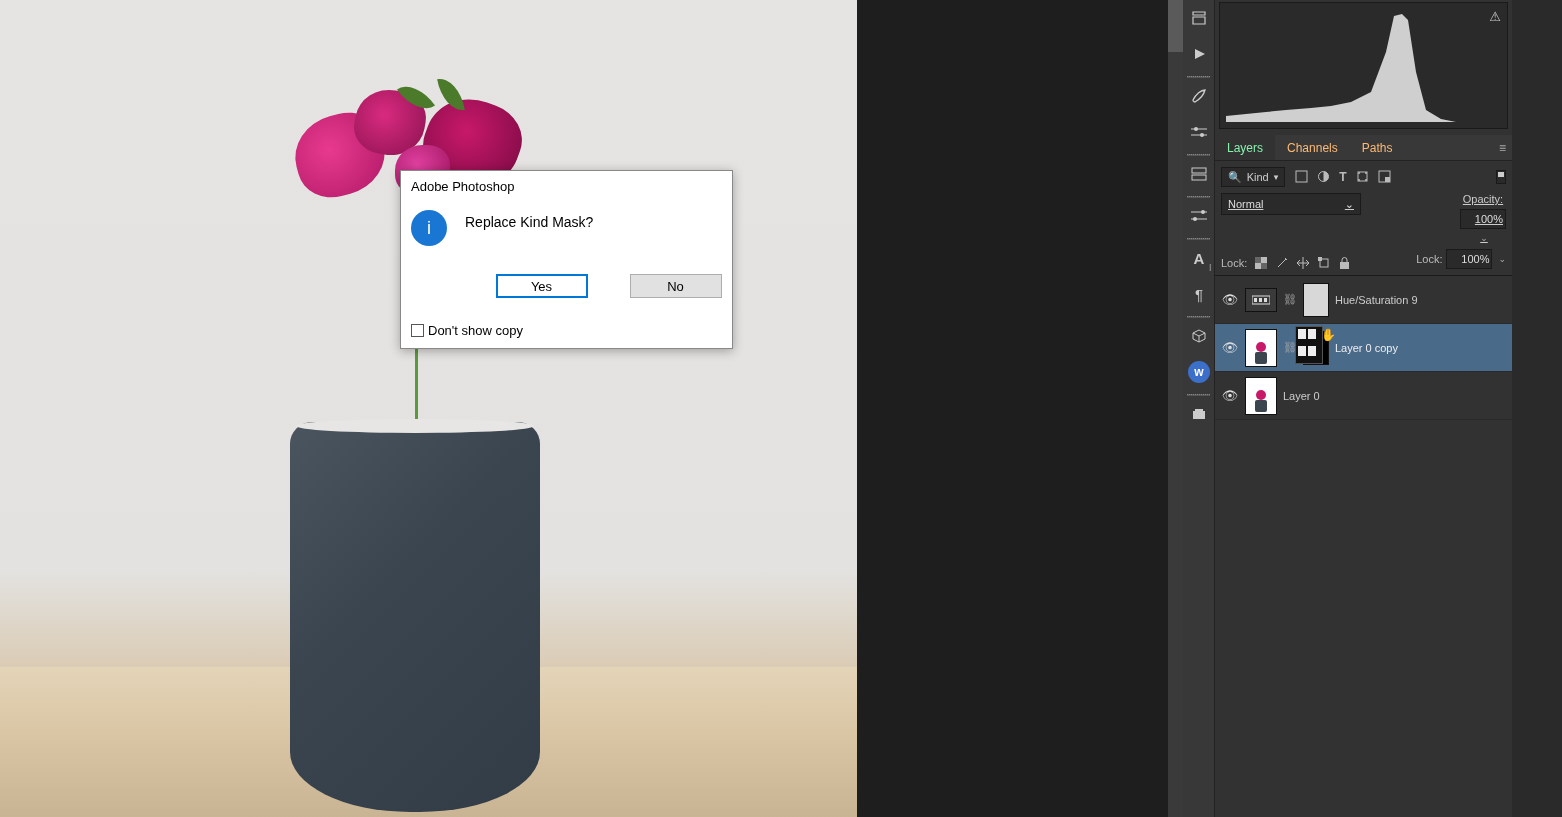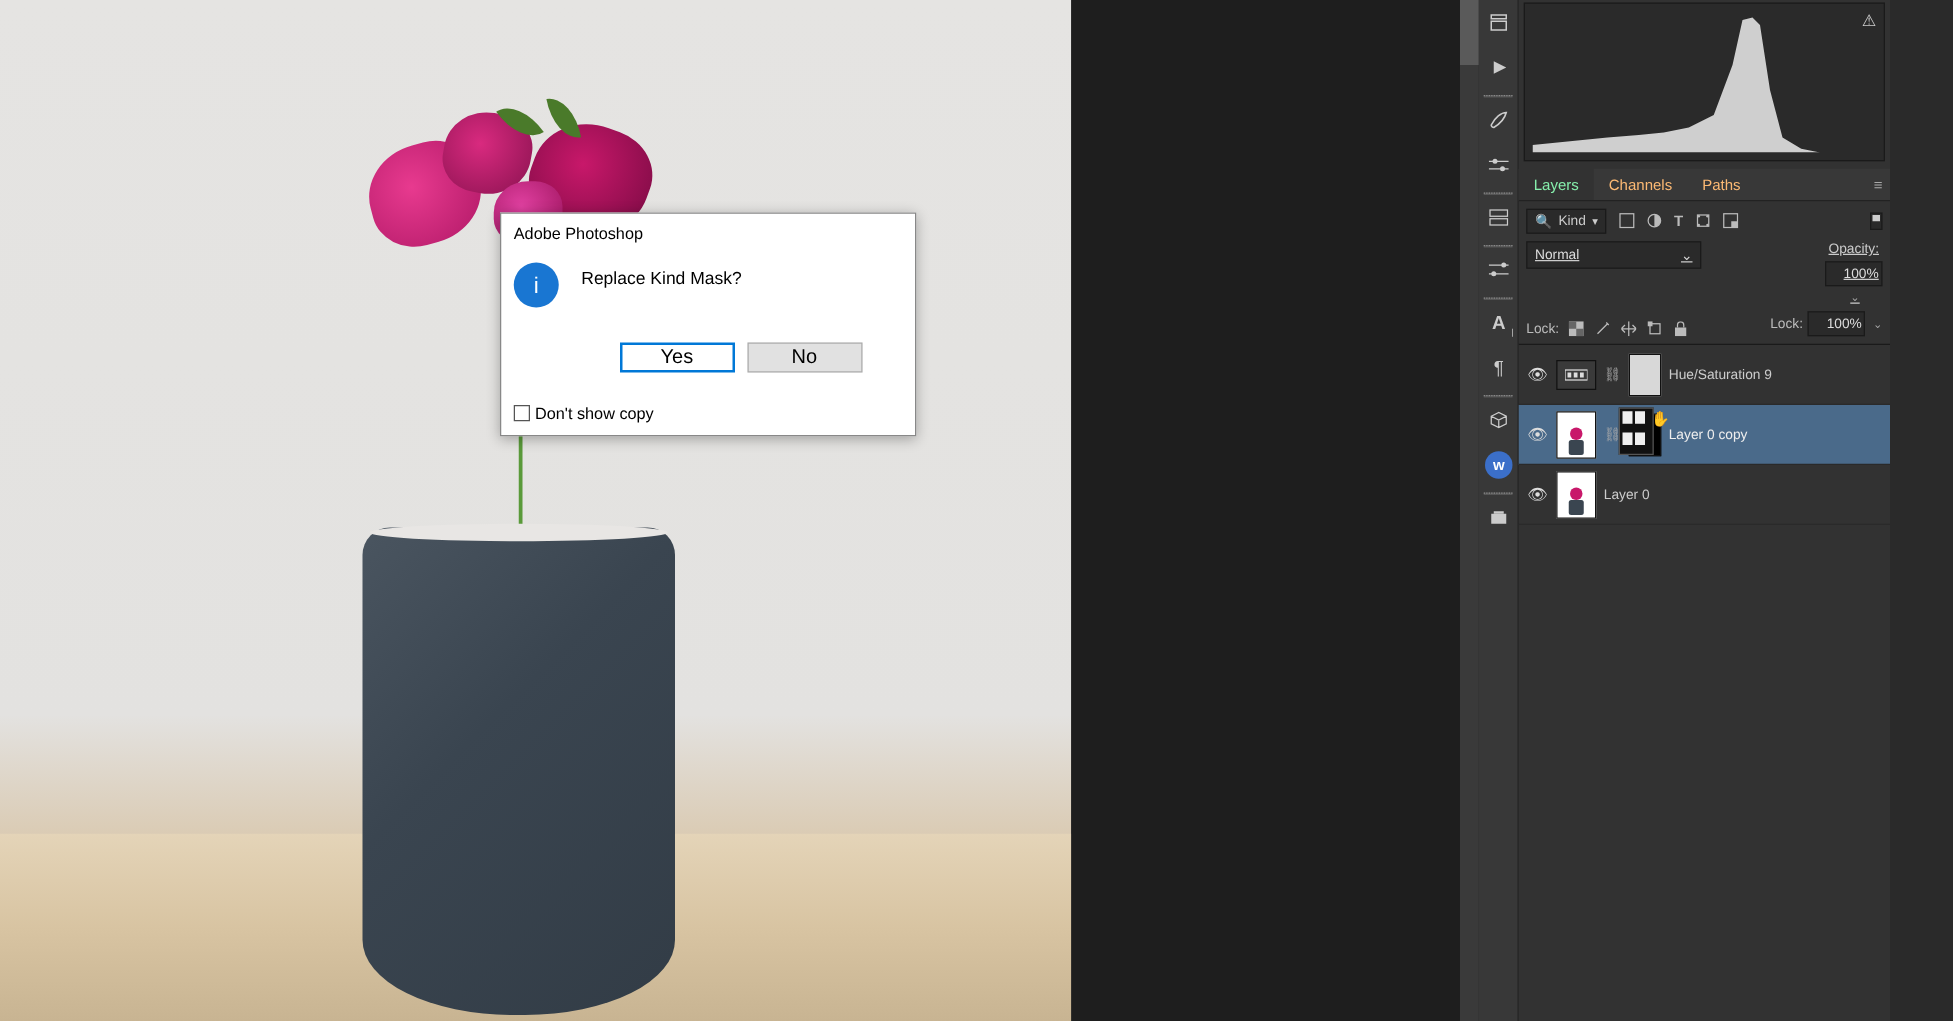--- a/index.html
+++ b/index.html
@@ -28,7 +28,7 @@
 .info-icon { width:36px; height:36px; border-radius:50%; background:#1976d2; color:#fff; display:flex; align-items:center; justify-content:center; font-size:18px; font-weight:400; margin-right:18px; margin-top:4px; flex-shrink:0;}
 .dialog-msg { font-size:14px; padding-top:8px; }
 .dialog-buttons { display:flex; gap:10px; justify-content:center; margin-top:28px; padding-left:52px;}
-.dlg-btn { width:92px; height:24px; font-size:16px; background:#e1e1e1; border:1px solid #adadad; cursor:pointer; }
+.dlg-btn { width:92px; height:24px; font-size:13px; background:#e1e1e1; border:1px solid #adadad; cursor:pointer;margin-left:32px; }
 .dlg-btn.primary { background:#fff; border:2px solid #0078d7; }
 .dialog-footer { position:absolute; bottom:10px; left:10px; display:flex; align-items:center; gap:4px; font-size:13px;}
 .chk { width:13px; height:13px; border:1px solid #555; background:#fff; display:inline-block;}

